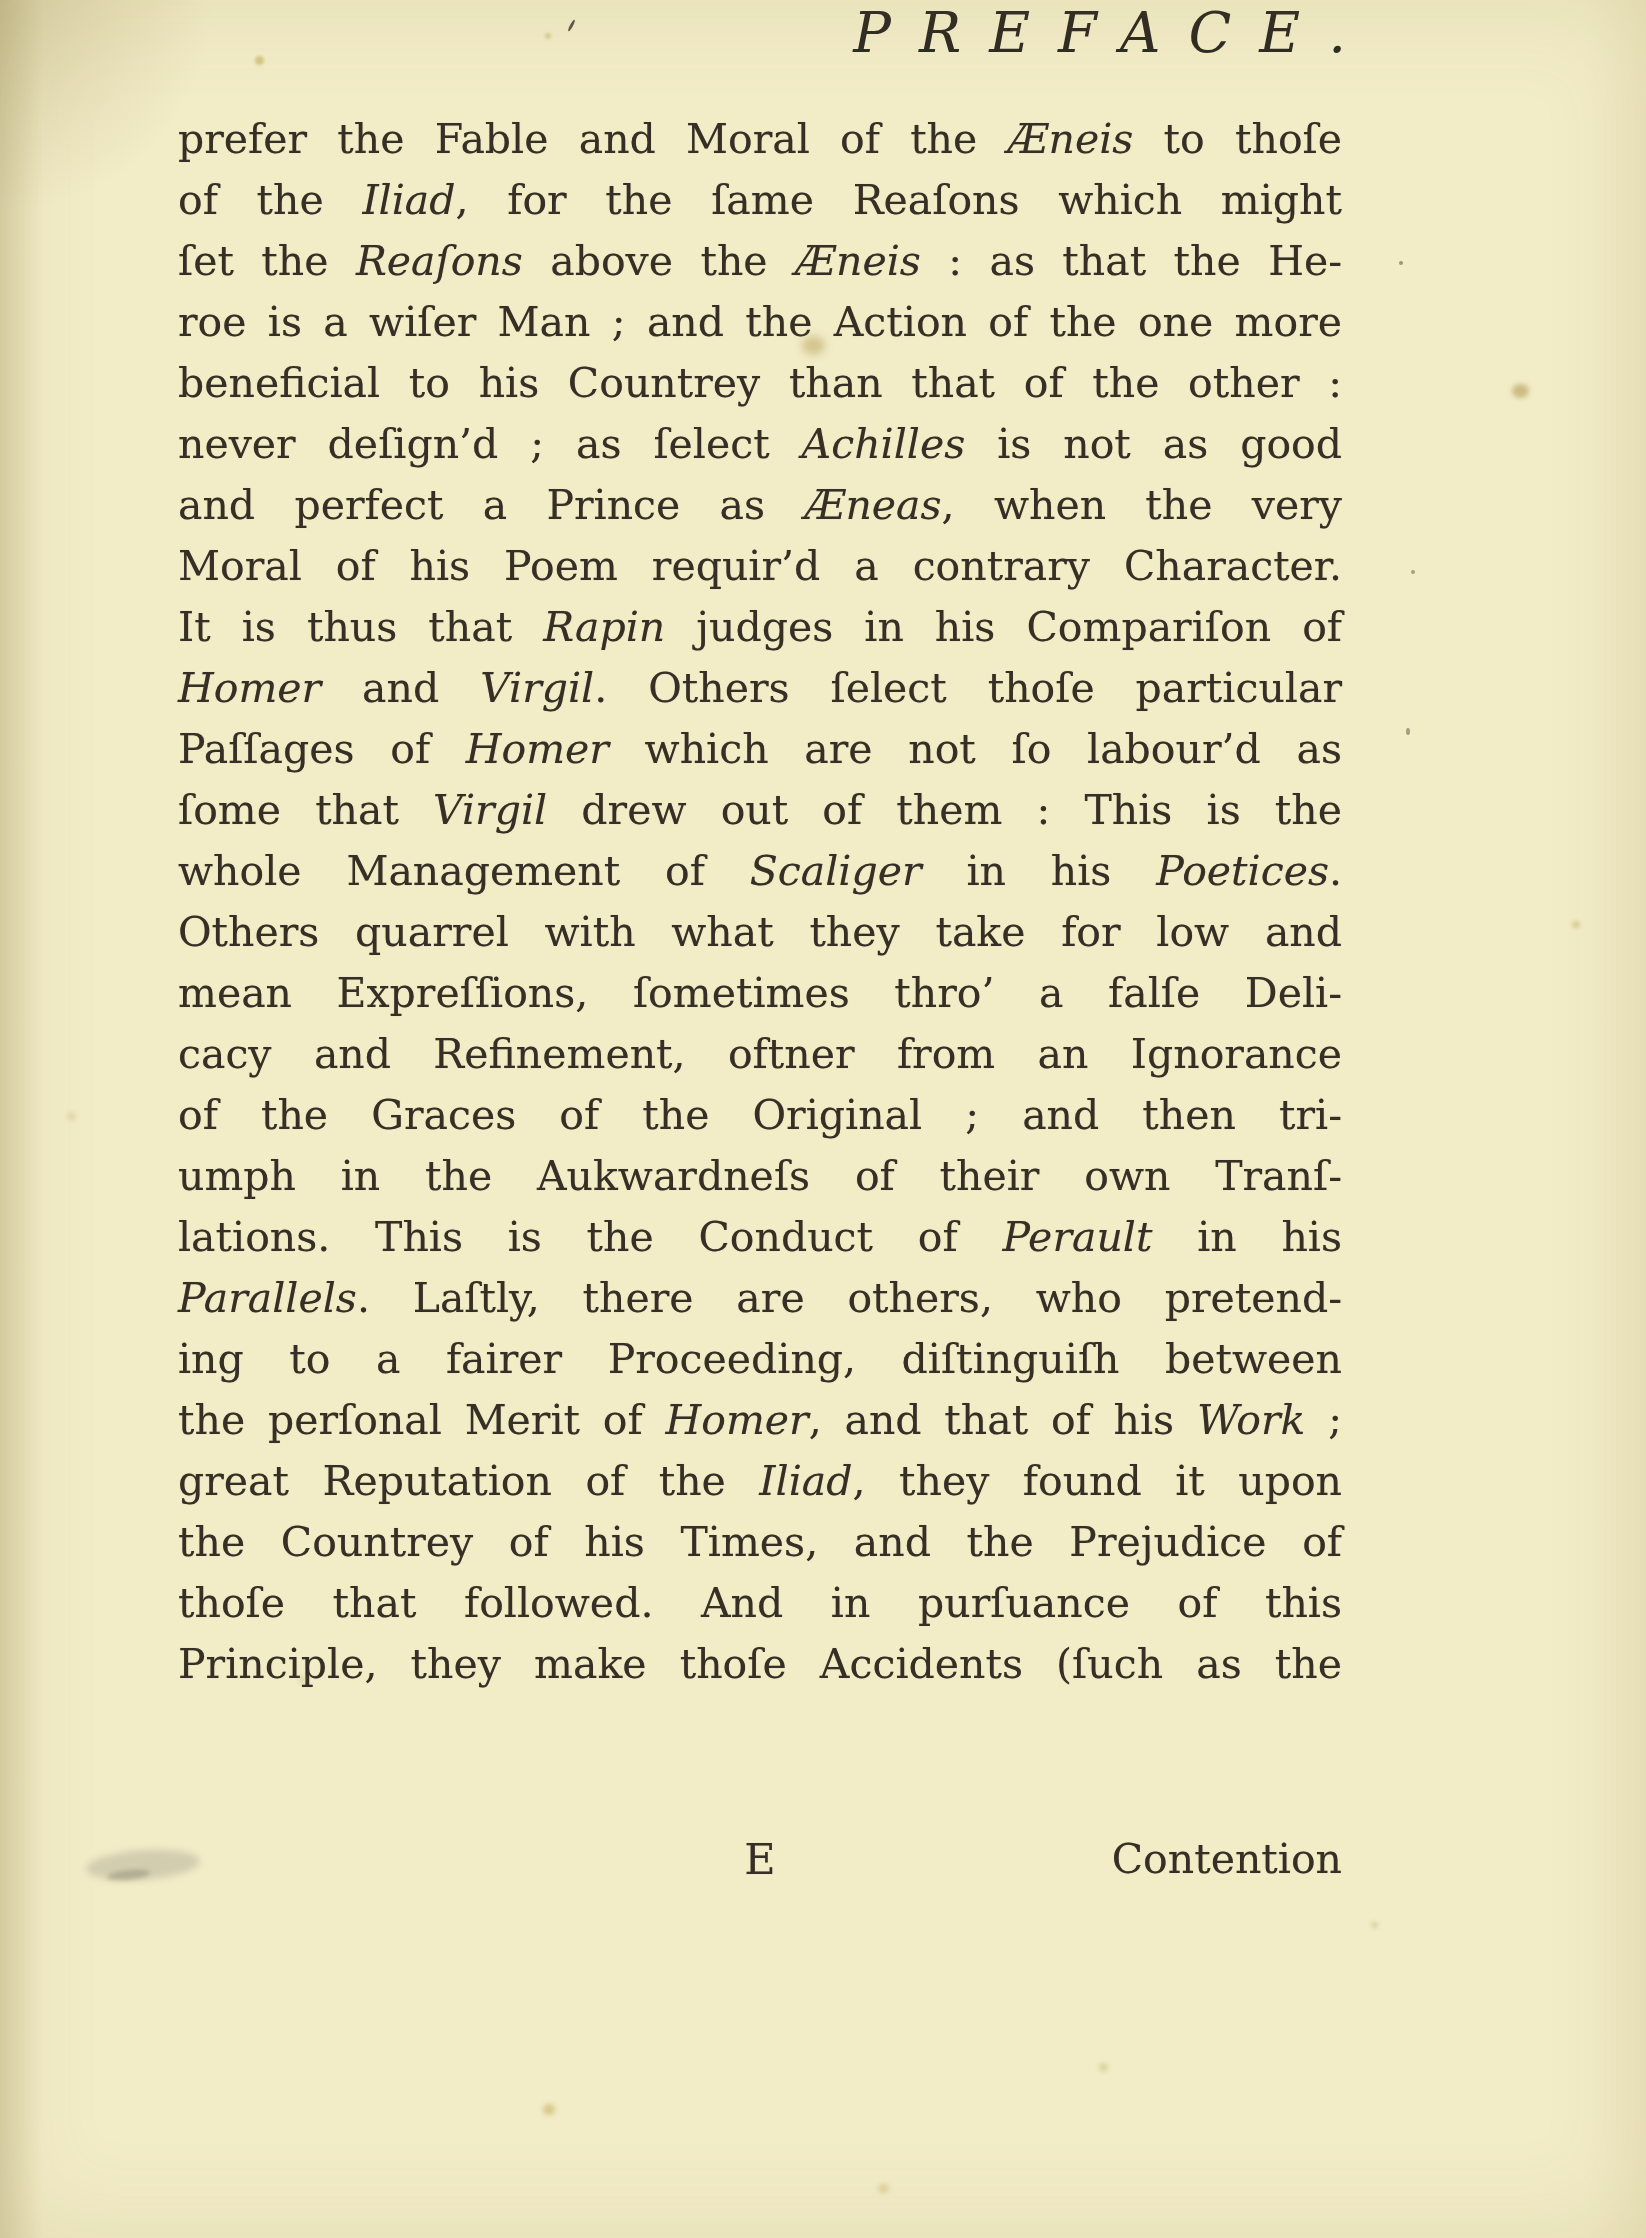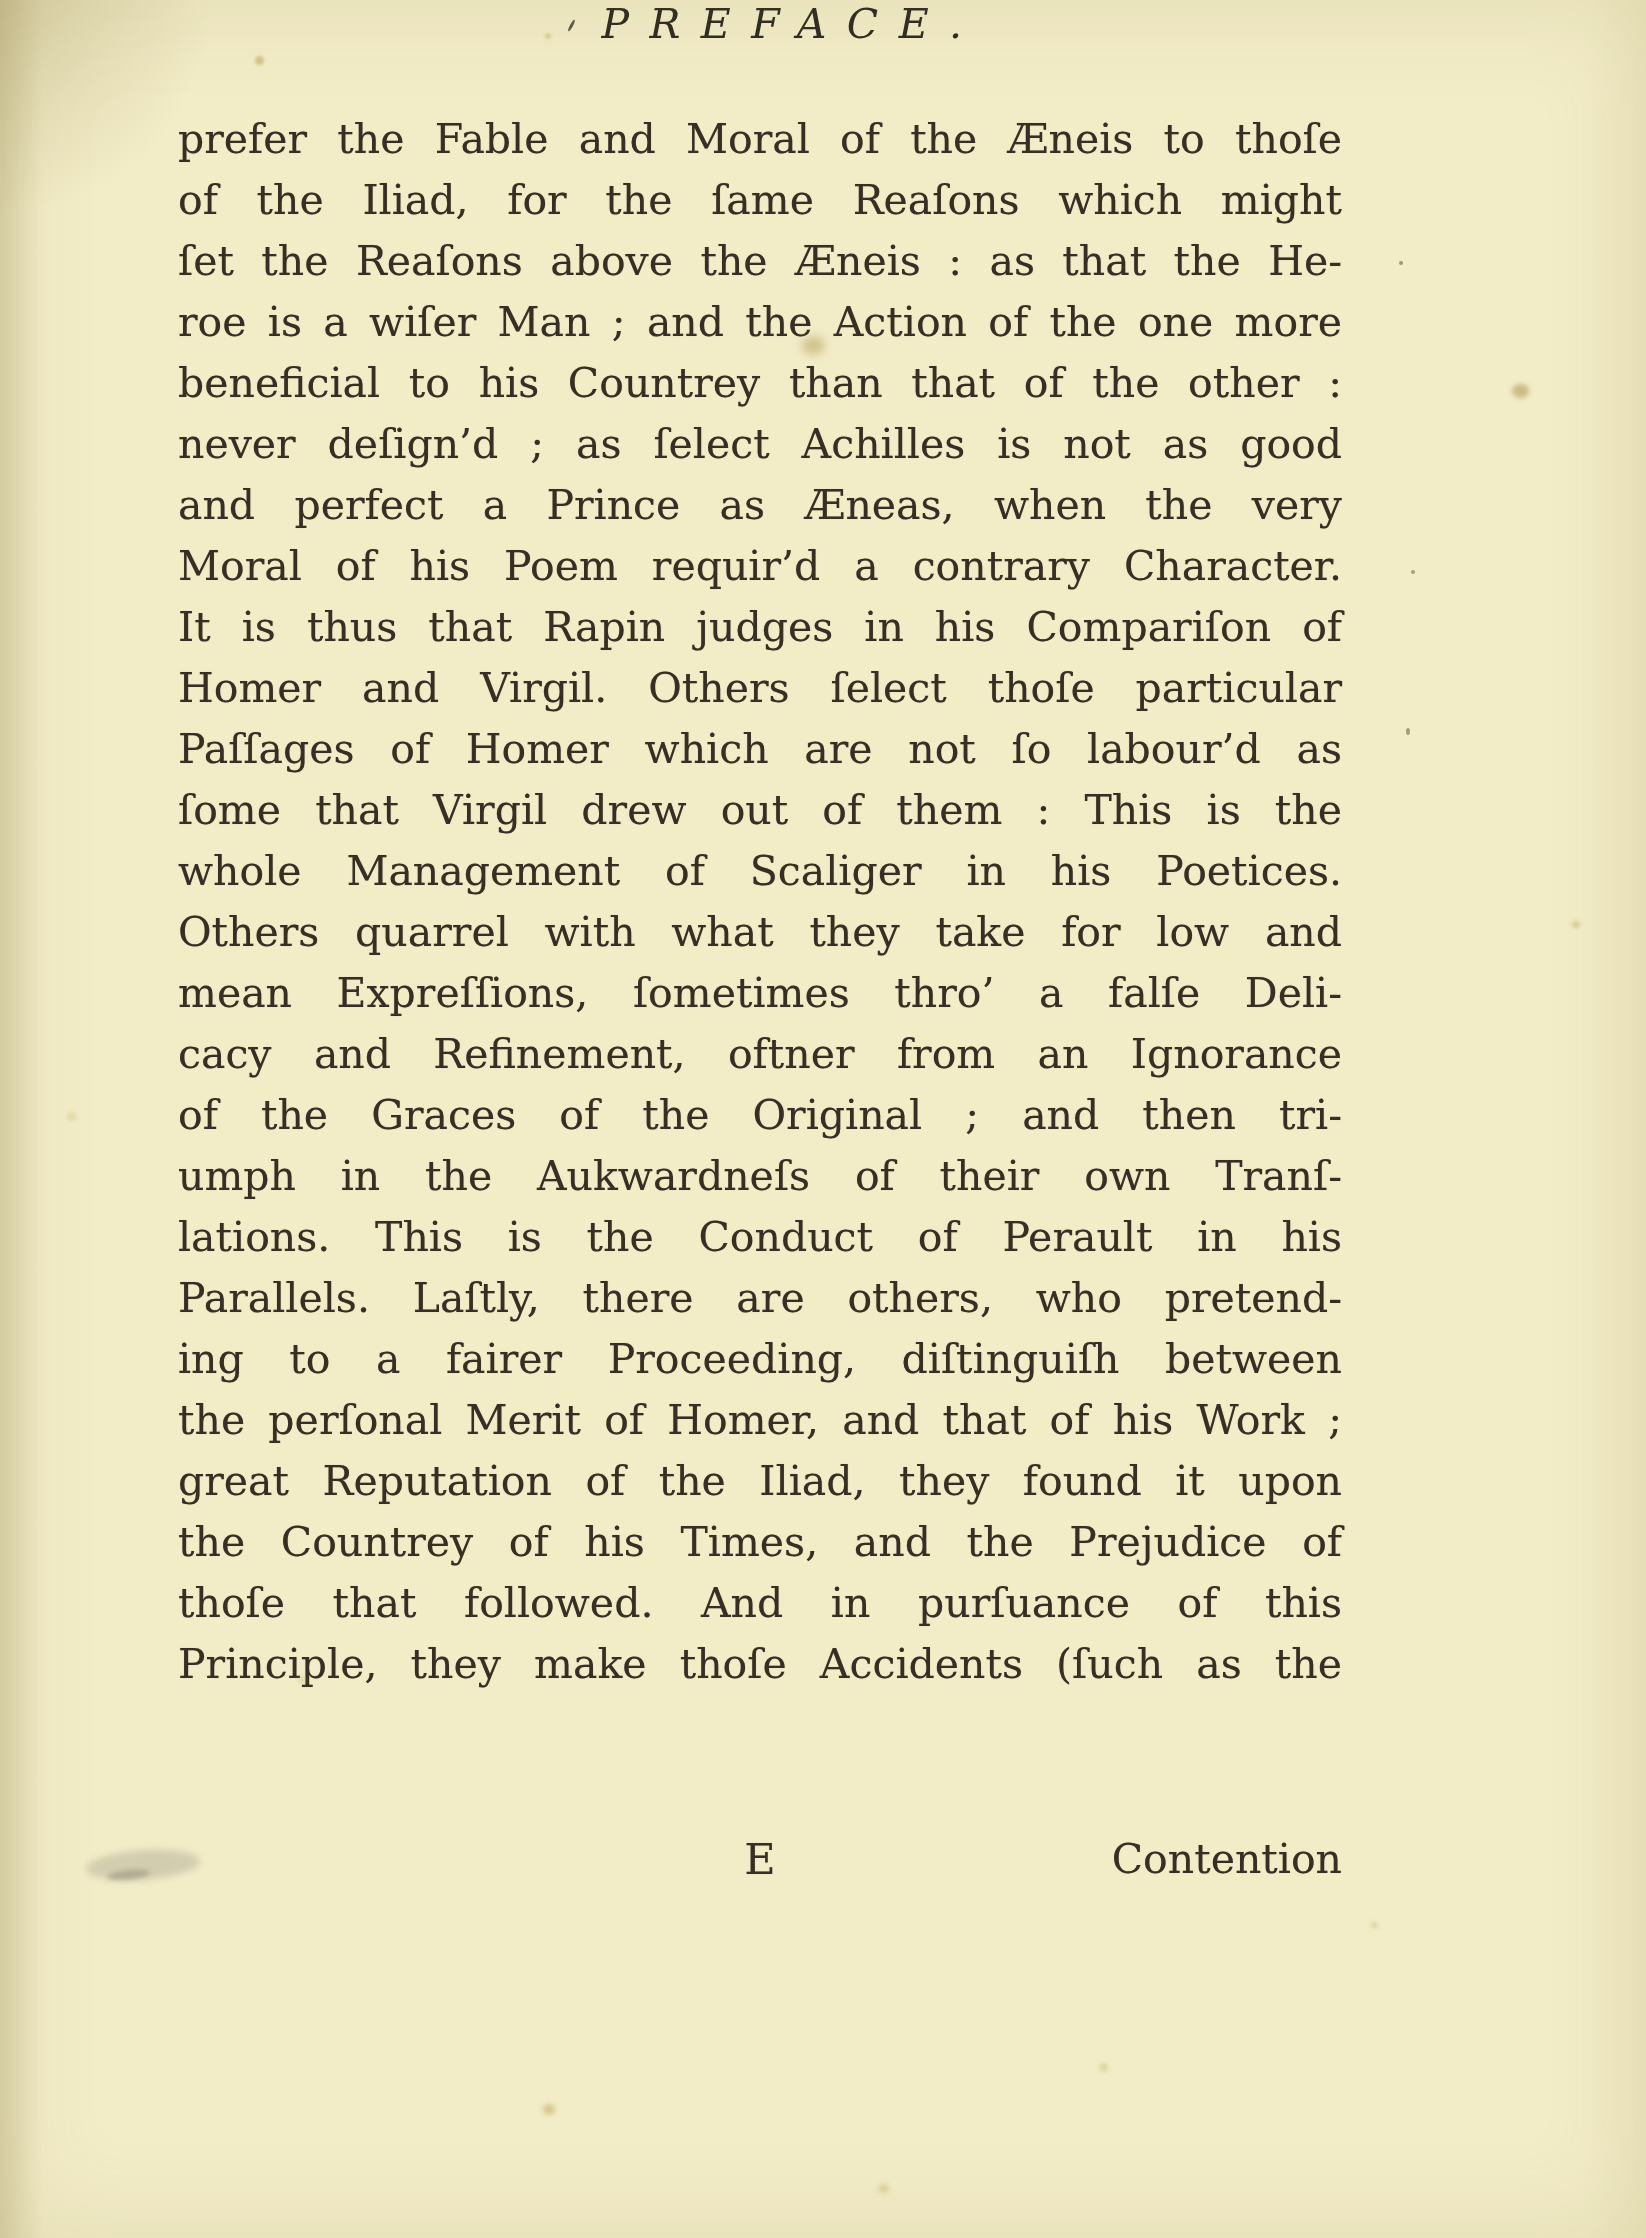--- a/index.html
+++ b/index.html
@@ -25,10 +25,10 @@
   .title {
     position: absolute;
     top: 0px; left: 178px; width: 1164px; height: 93px;
-    font-size: 41px;
+    font-size: 56px;
     font-style: italic;
     letter-spacing: 0.50em;
-    text-align: center;
+    text-align: right;
     transform: translateX(32px);
     color: #2e2a23;
     white-space: nowrap;

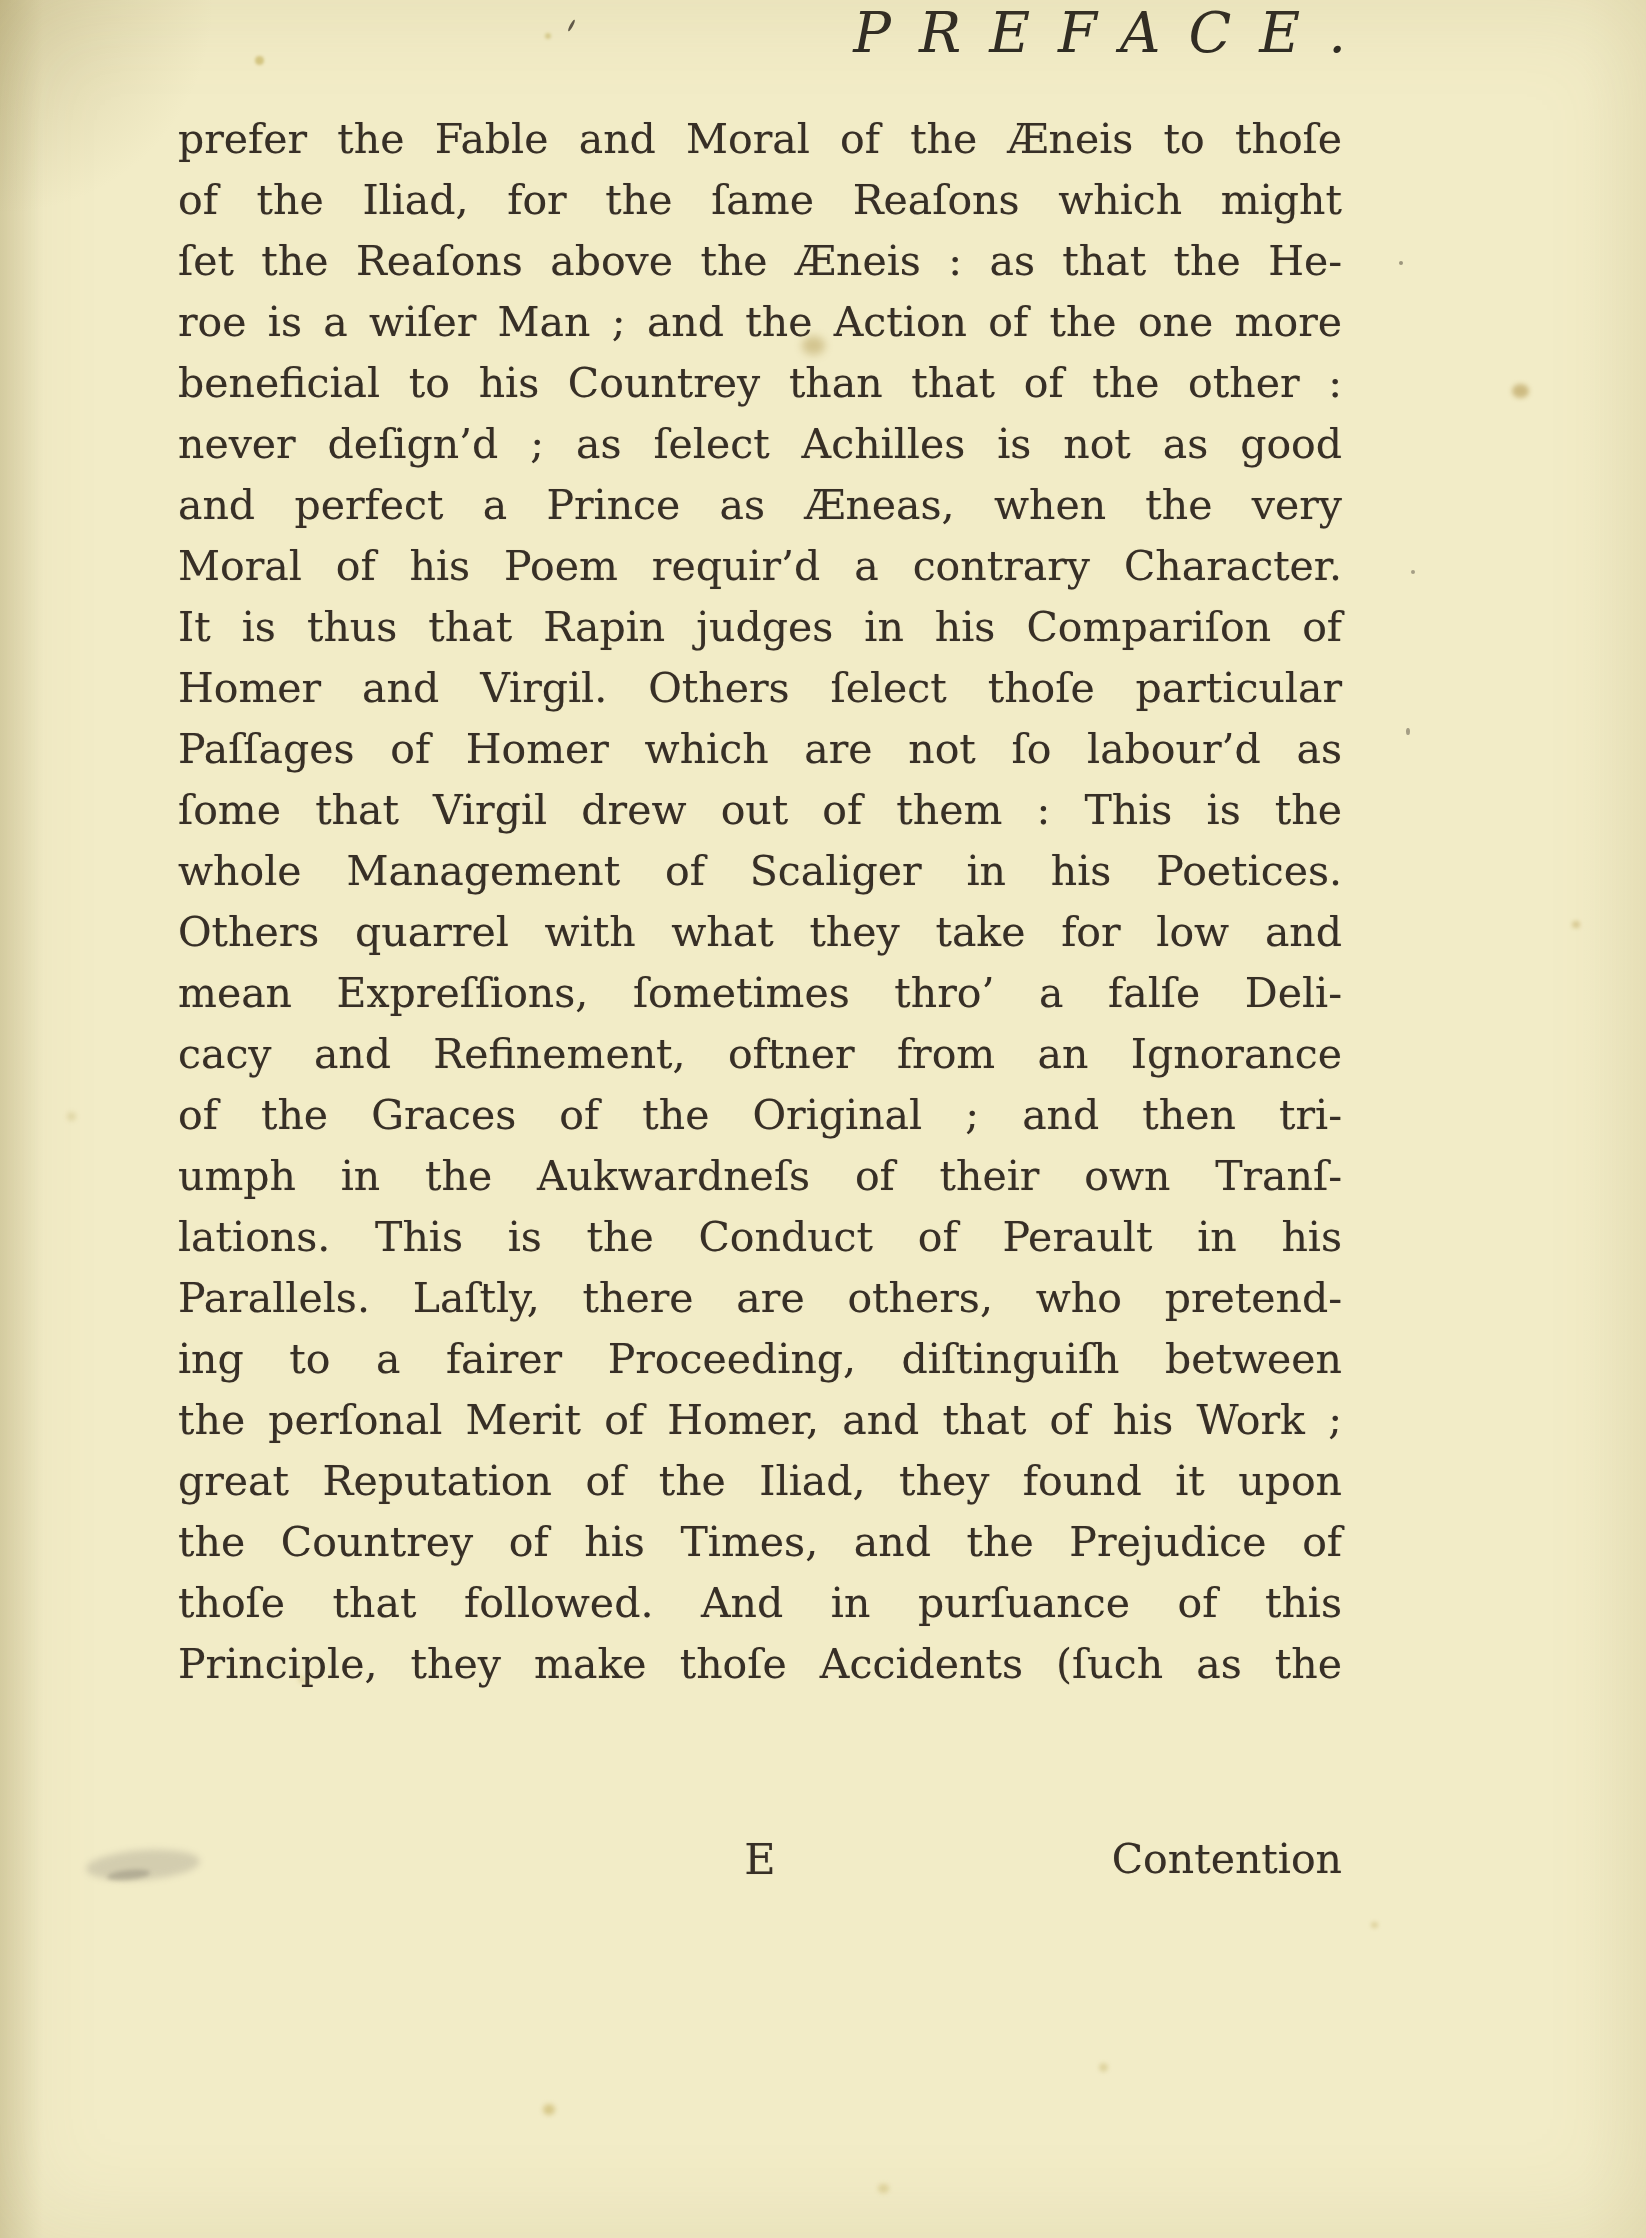--- a/index.html
+++ b/index.html
@@ -48,7 +48,7 @@
     height: 61px;
     overflow: visible;
   }
-  .it { }
+  .it { font-style: italic; }
   .footer {
     position: absolute;
     top: 1825px; left: 178px; width: 1164px; height: 71px;

